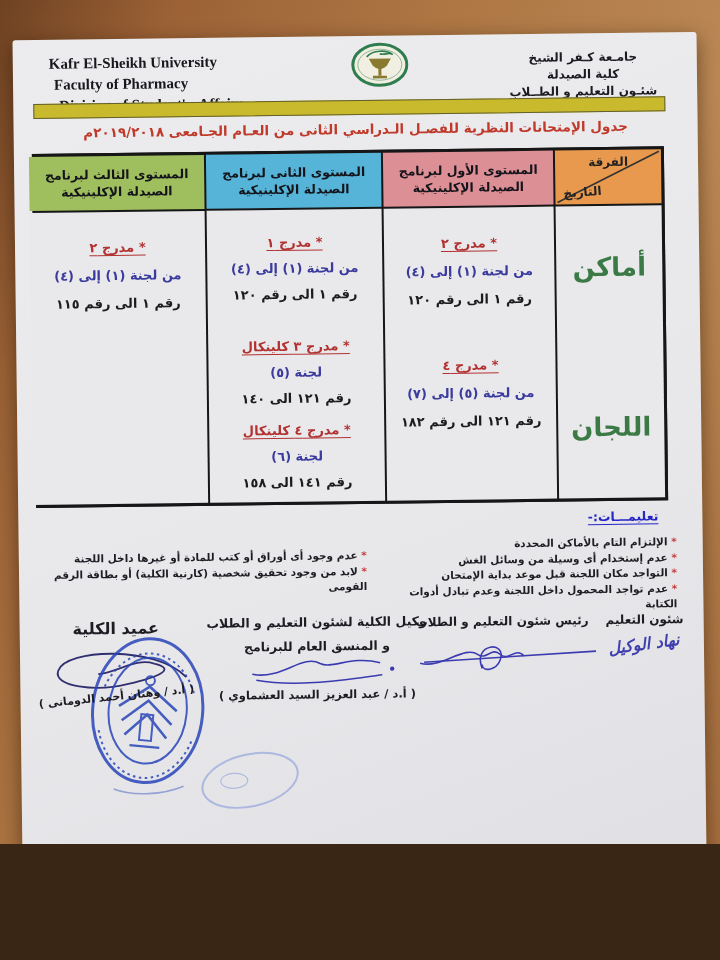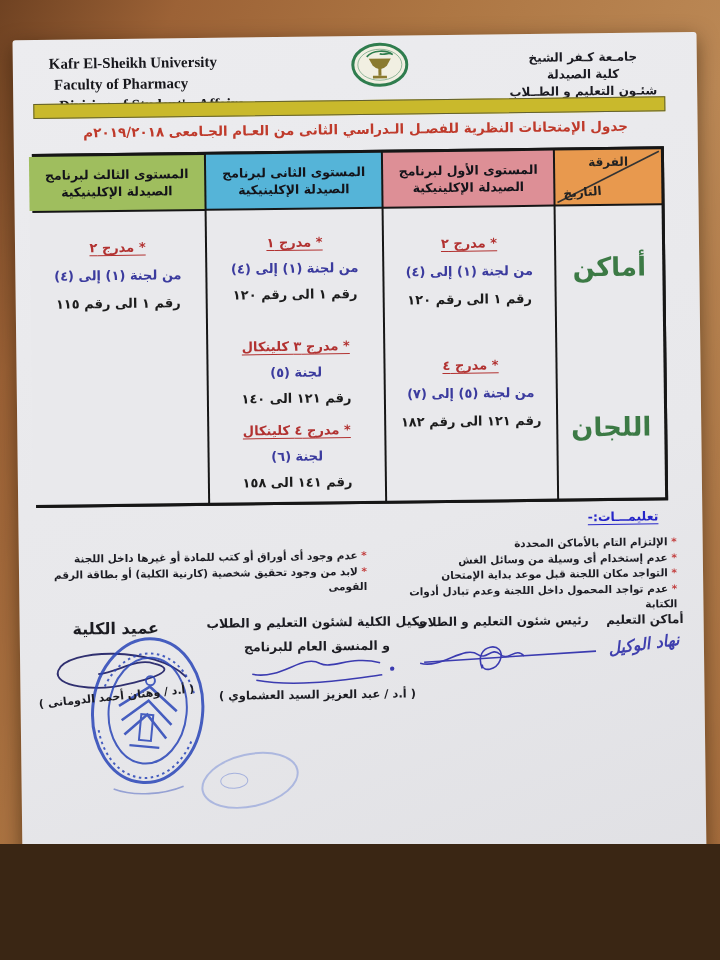--- a/index.html
+++ b/index.html
@@ -178,7 +178,7 @@
 
     <div class="sig-right sigtxt">
       <div class="titles">
-        <span>أماكن التعليم</span>
+        <span>شئون التعليم</span>
         <span>رئيس شئون التعليم و الطلاب</span>
       </div>
       <span class="hand">نهاد الوكيل</span>

